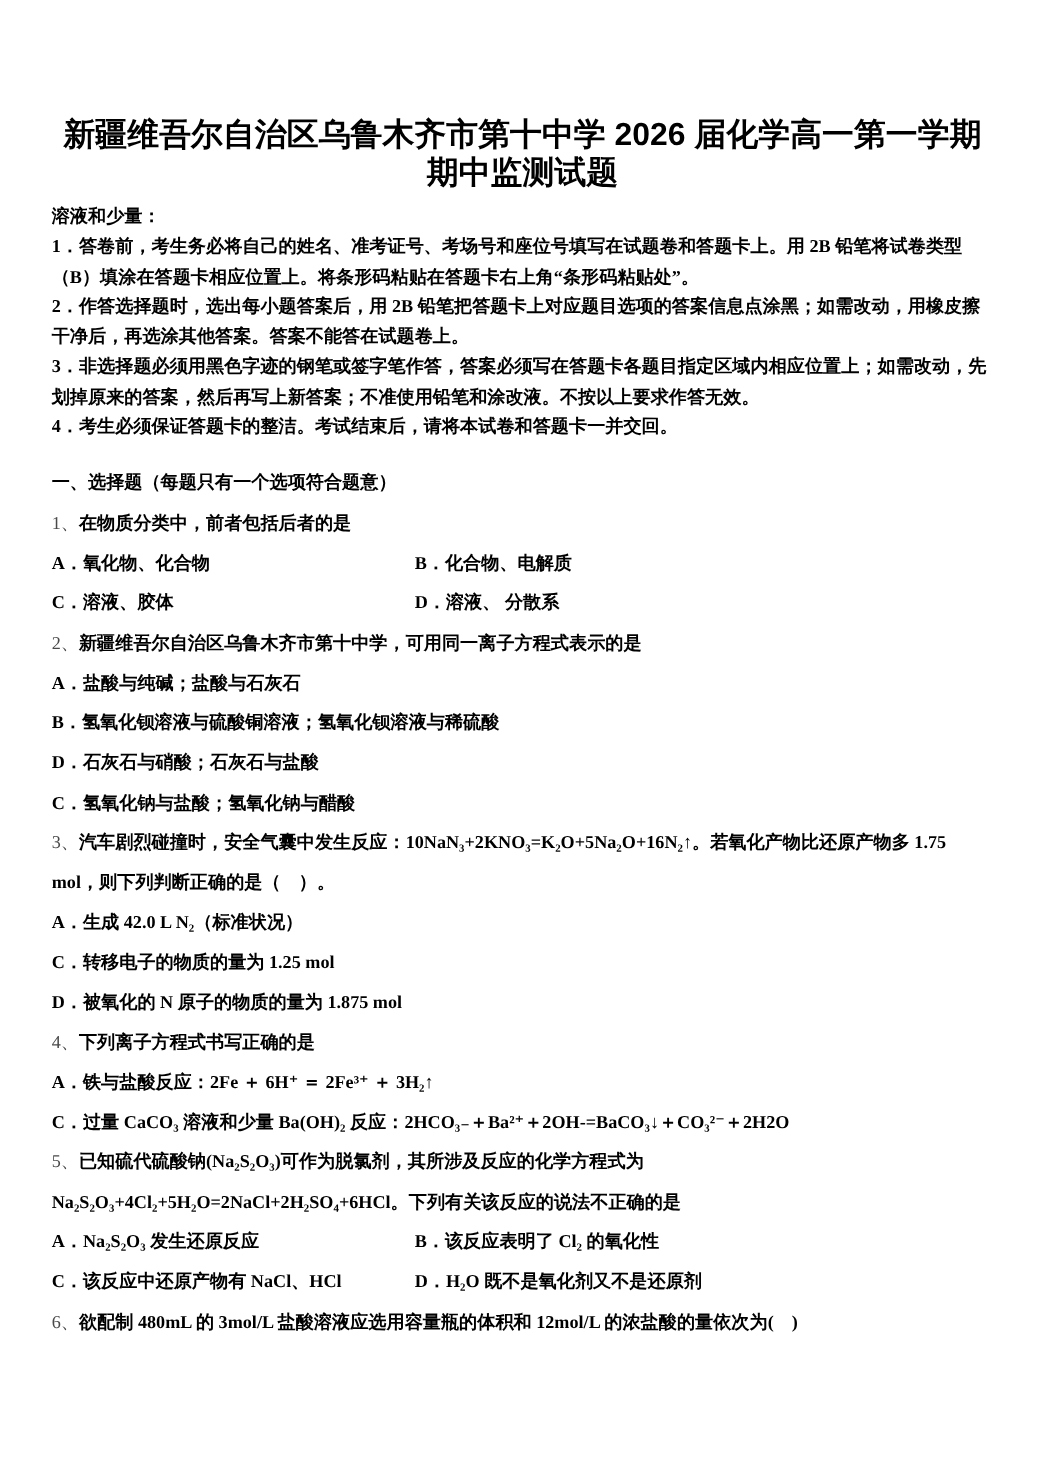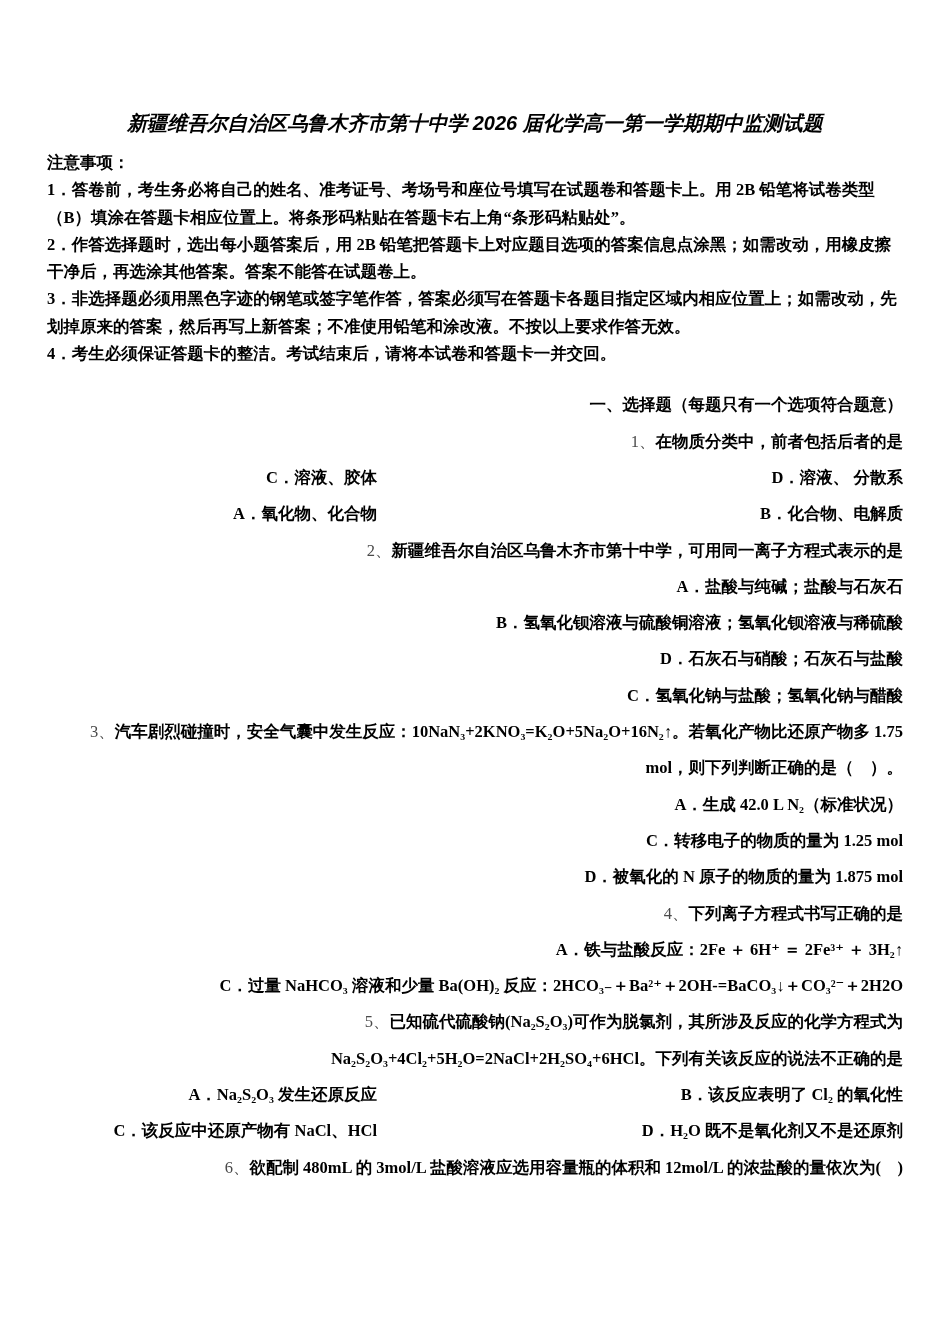--- a/index.html
+++ b/index.html
@@ -21,11 +21,10 @@
   .title {
     margin: 106px 0 0 0;
     text-align: center;
-    font-size: 20px;
+    font-size: 29px;
     line-height: 34px;
     font-weight: 900;
     font-family: "Liberation Sans", "DejaVu Sans", sans-serif;
-    font-style: italic;
   }
   .notice {
     margin-top: 9px;

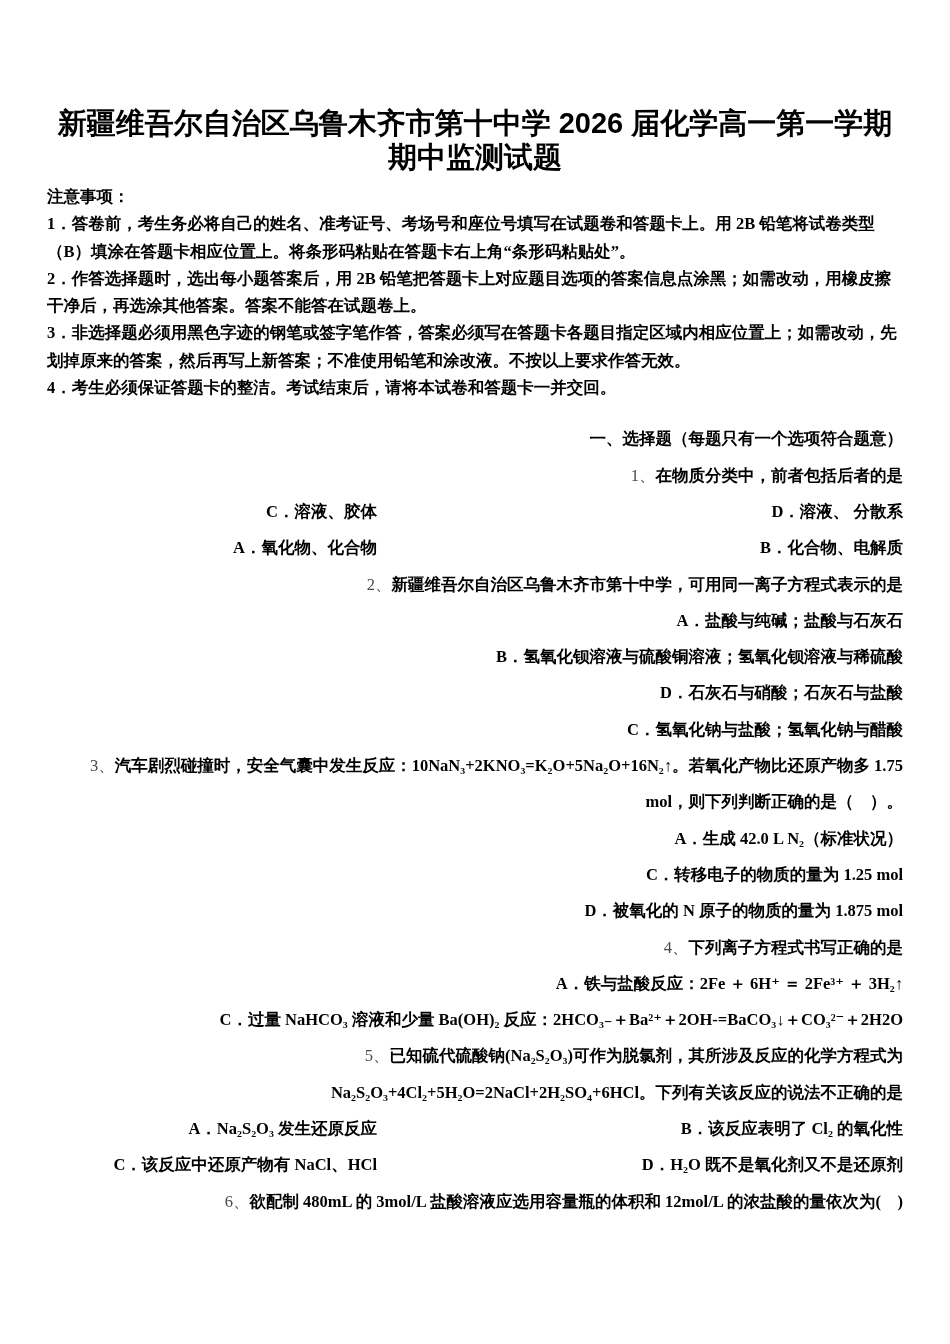--- a/index.html
+++ b/index.html
@@ -57,7 +57,7 @@
   <h1 class="title">新疆维吾尔自治区乌鲁木齐市第十中学 2026 届化学高一第一学期期中监测试题</h1>
 
   <div class="notice">
-    <p>注意事项：</p>
+    <p>溶液和少量：</p>
     <p>1．答卷前，考生务必将自己的姓名、准考证号、考场号和座位号填写在试题卷和答题卡上。用 2B 铅笔将试卷类型（B）填涂在答题卡相应位置上。将条形码粘贴在答题卡右上角“条形码粘贴处”。</p>
     <p>2．作答选择题时，选出每小题答案后，用 2B 铅笔把答题卡上对应题目选项的答案信息点涂黑；如需改动，用橡皮擦干净后，再选涂其他答案。答案不能答在试题卷上。</p>
     <p>3．非选择题必须用黑色字迹的钢笔或签字笔作答，答案必须写在答题卡各题目指定区域内相应位置上；如需改动，先划掉原来的答案，然后再写上新答案；不准使用铅笔和涂改液。不按以上要求作答无效。</p>

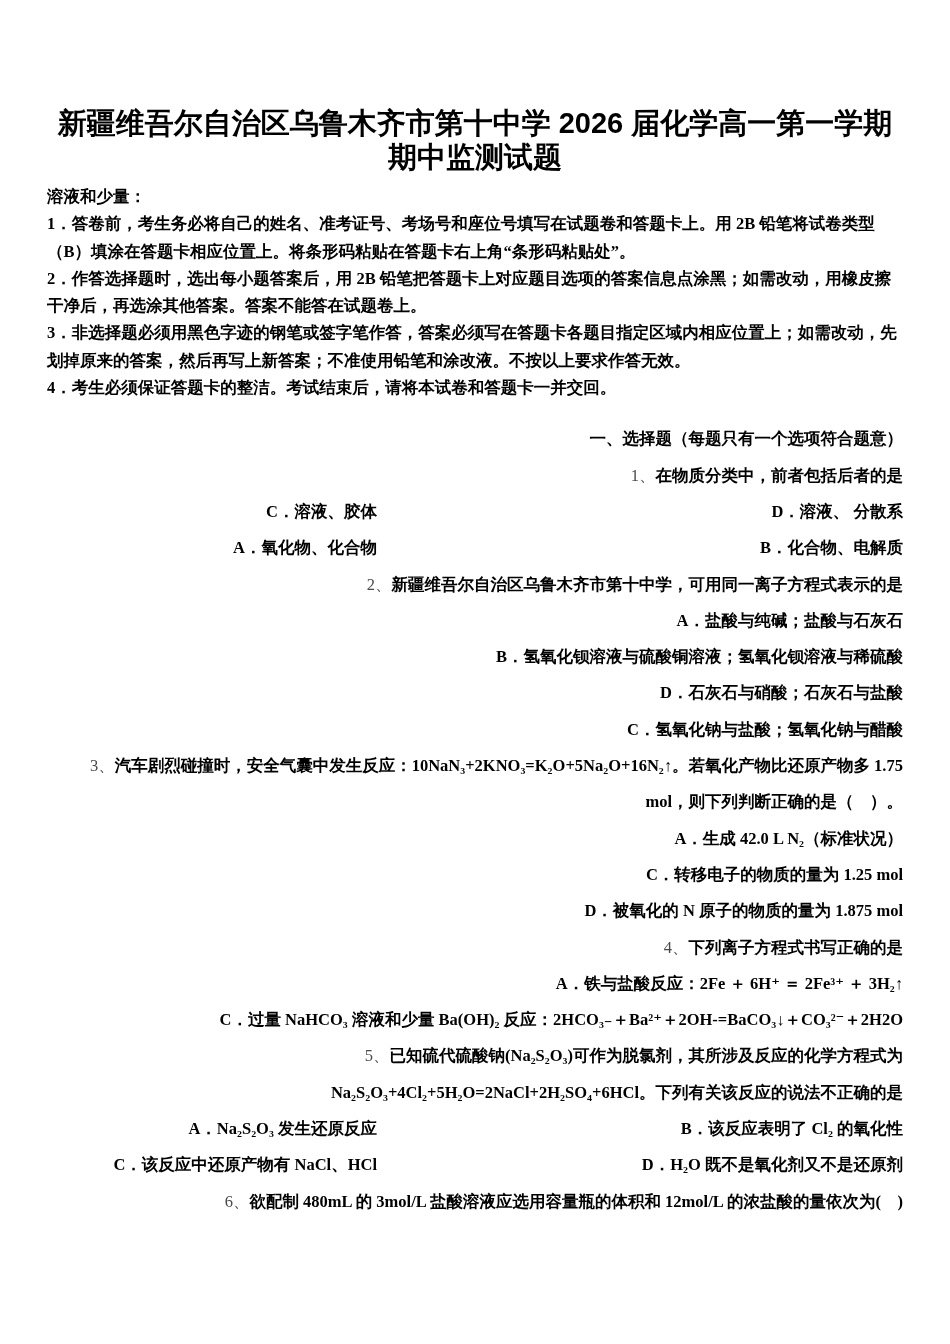--- a/index.html
+++ b/index.html
@@ -37,7 +37,6 @@
     font-size: 16.5px;
     font-weight: 700;
     line-height: 36.3px;
-    text-align: right;
   }
   .qarea p { margin: 0; }
   .section-heading { margin-top: 20px !important; }

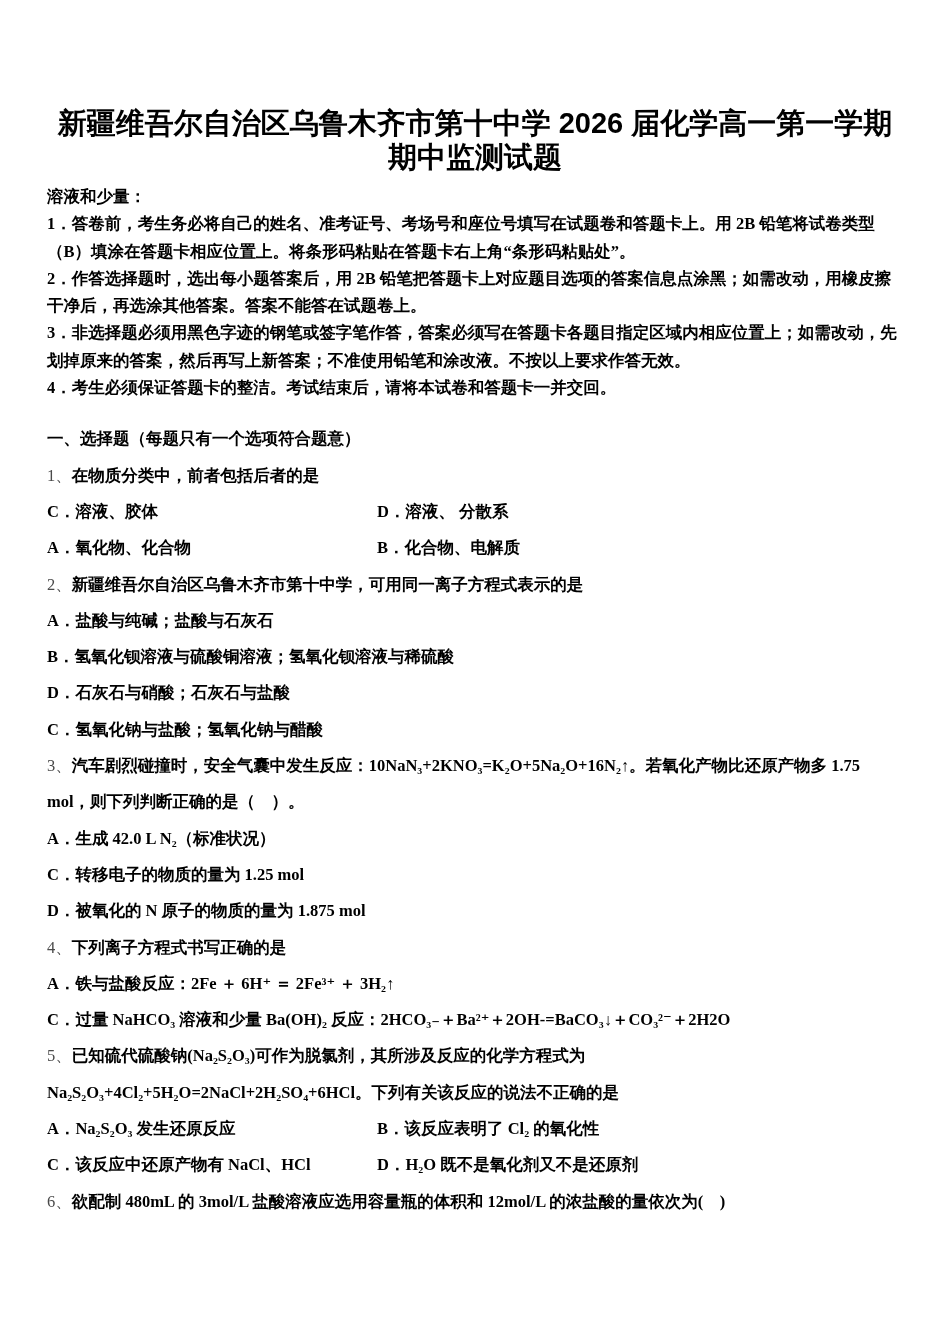--- a/index.html
+++ b/index.html
@@ -70,12 +70,12 @@
     <div>
       <p><span class="q-num">1、</span><span>在物质分类中，前者包括后者的是</span></p>
       <div class="opt-row">
+        <span class="cell1">A．氧化物、化合物</span>
+        <span class="cell2">B．化合物、电解质</span>
+      </div>
+      <div class="opt-row">
         <span class="cell1">C．溶液、胶体</span>
         <span class="cell2">D．溶液、 分散系</span>
-      </div>
-      <div class="opt-row">
-        <span class="cell1">A．氧化物、化合物</span>
-        <span class="cell2">B．化合物、电解质</span>
       </div>
     </div>
 

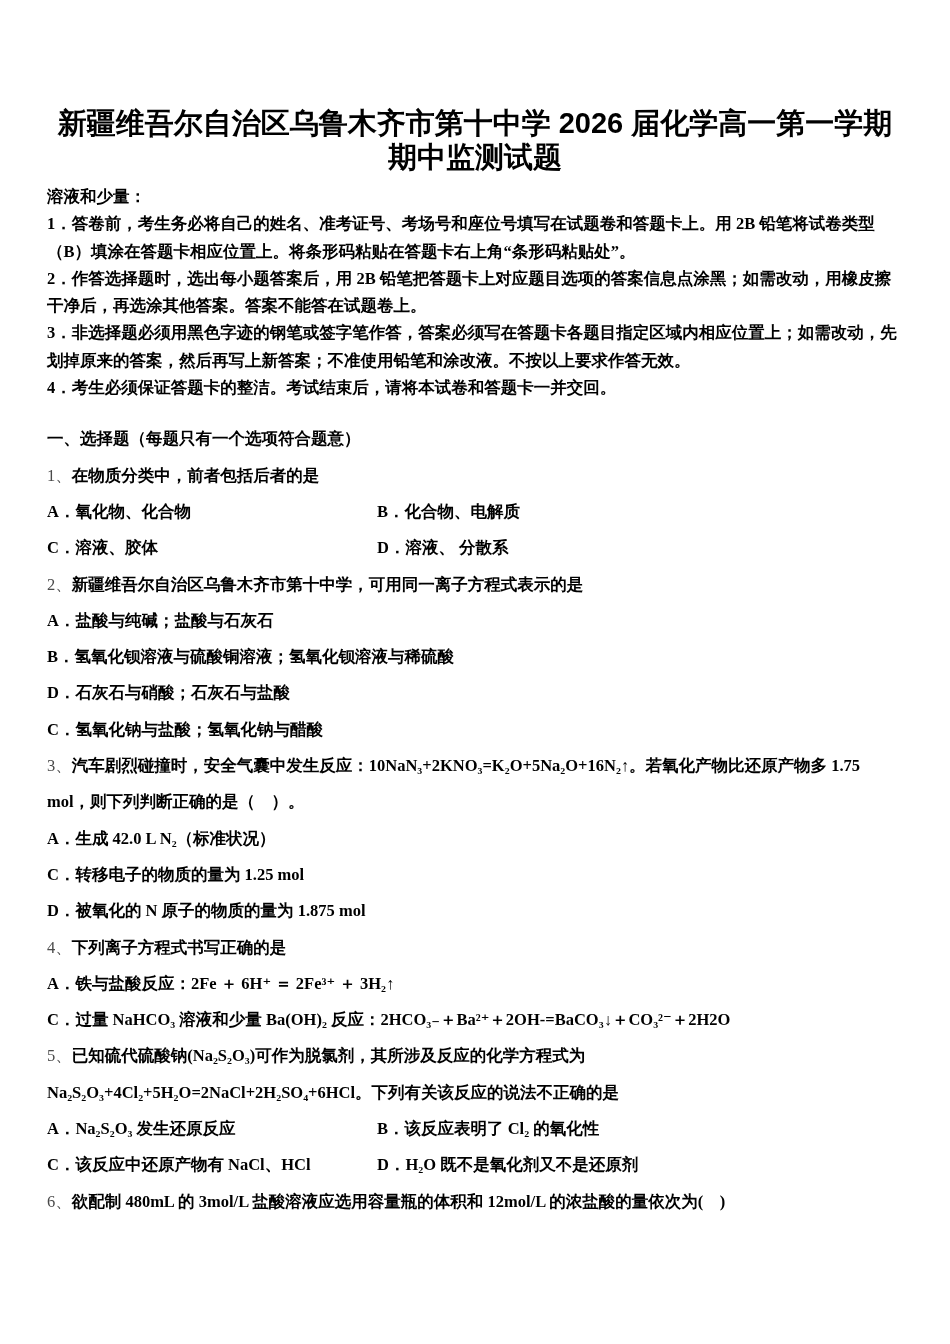--- a/index.html
+++ b/index.html
@@ -97,7 +97,7 @@
     <div>
       <p><span class="q-num">4、</span><span>下列离子方程式书写正确的是</span></p>
       <p>A．铁与盐酸反应：2Fe ＋ 6H⁺ ＝ 2Fe³⁺ ＋ 3H₂↑</p>
-      <p>C．过量 NaHCO₃ 溶液和少量 Ba(OH)₂ 反应：2HCO₃₋＋Ba²⁺＋2OH-=BaCO₃↓＋CO₃²⁻＋2H2O</p>
+      <p>C．过量 CaCO₃ 溶液和少量 Ba(OH)₂ 反应：2HCO₃₋＋Ba²⁺＋2OH-=BaCO₃↓＋CO₃²⁻＋2H2O</p>
     </div>
 
     <div>

